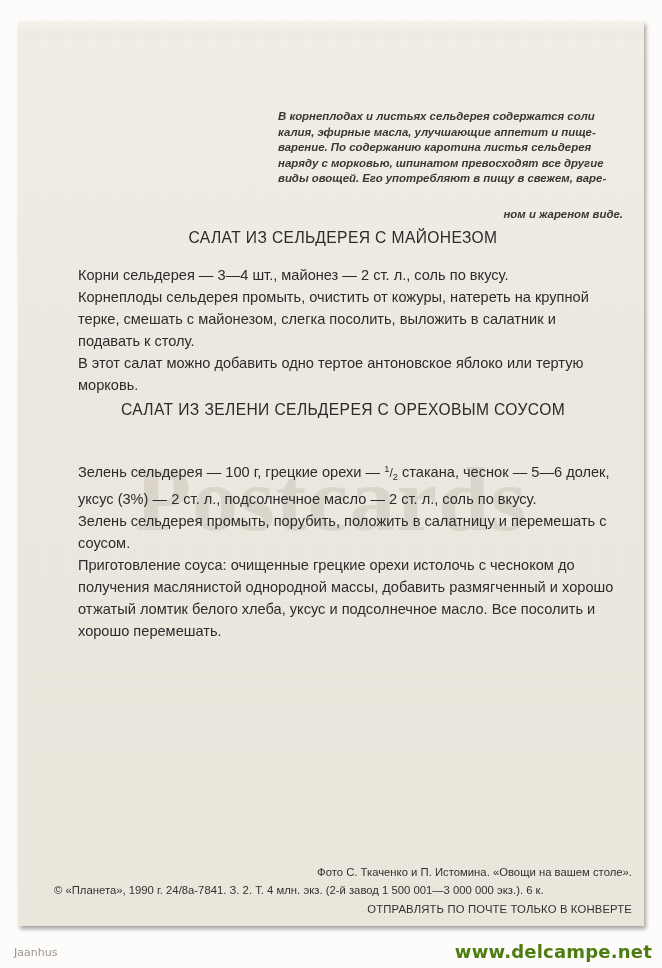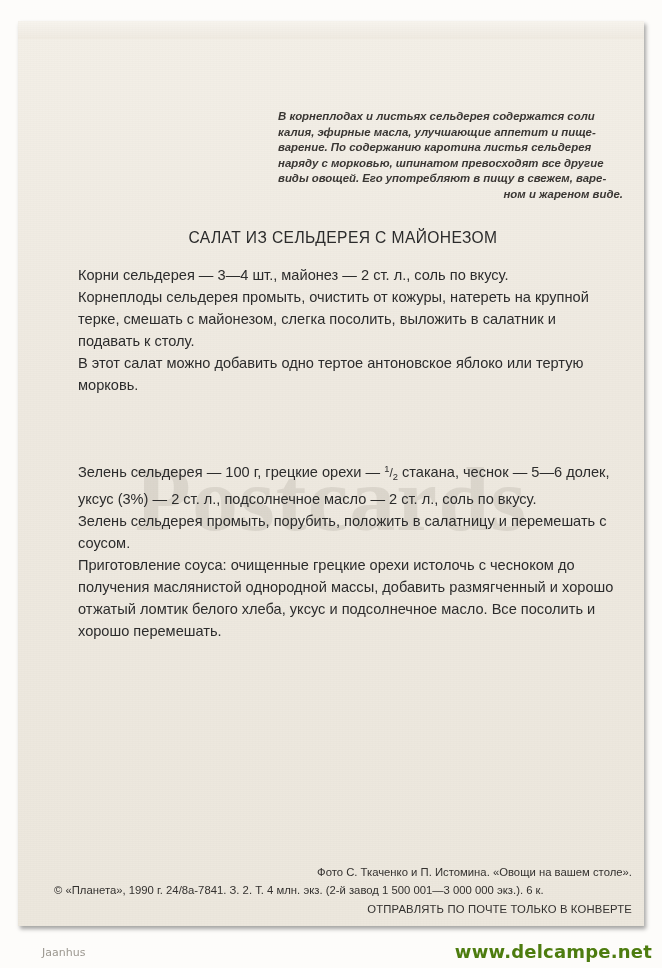--- a/index.html
+++ b/index.html
@@ -91,7 +91,7 @@
     text-align: justify;
     color: #3a3734;
   }
-  #intro .last { text-align: right; }
+  #intro .last { text-align: right; margin-top: 20px; }
 
   h2.recipe-title {
     margin: 0;

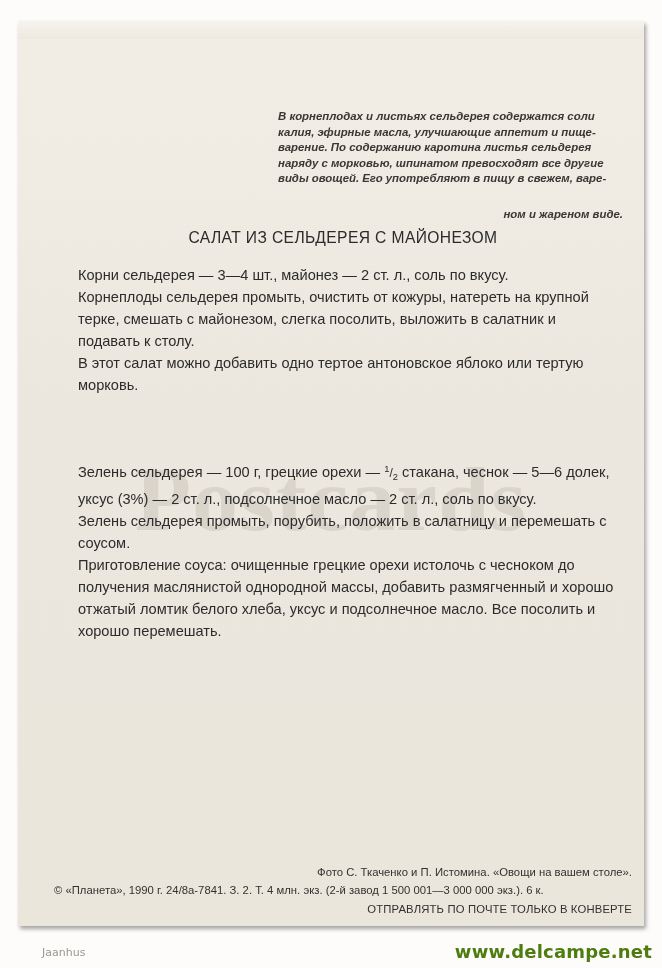--- a/index.html
+++ b/index.html
@@ -183,6 +183,7 @@
         <p class="para">В этот салат можно добавить одно тертое антоновское яблоко или тертую морковь.</p>
       </div>
 
+      <h2 id="title2" class="recipe-title">САЛАТ ИЗ ЗЕЛЕНИ СЕЛЬДЕРЕЯ С ОРЕХОВЫМ СОУСОМ</h2>
 
       <div id="block2" class="body-block">
         <p class="para"><span>Зелень сельдерея — 100 г, грецкие орехи — </span><span class="frac"><sup>1</sup>/<sub>2</sub></span><span> стакана, чеснок — 5—6 долек, уксус (3%) — 2 ст. л., подсолнечное масло — 2 ст. л., соль по вкусу.</span></p>

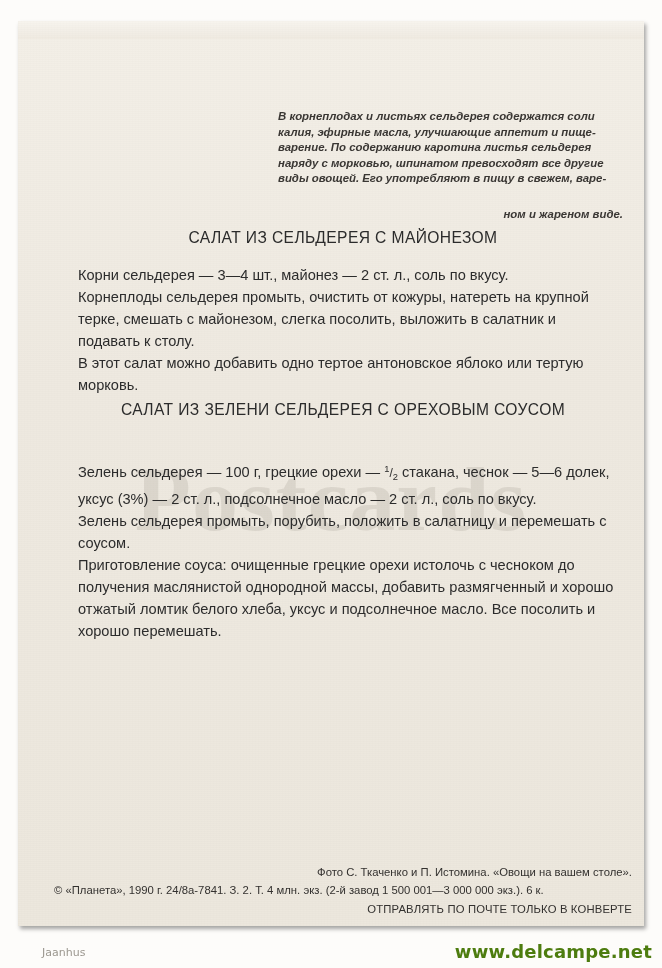--- a/index.html
+++ b/index.html
@@ -140,7 +140,6 @@
     font-size: 11px;
     color: #9b978f;
     font-family: "DejaVu Sans", sans-serif;
-    margin-left: 28px;
   }
   #scan-site {
     position: absolute;

